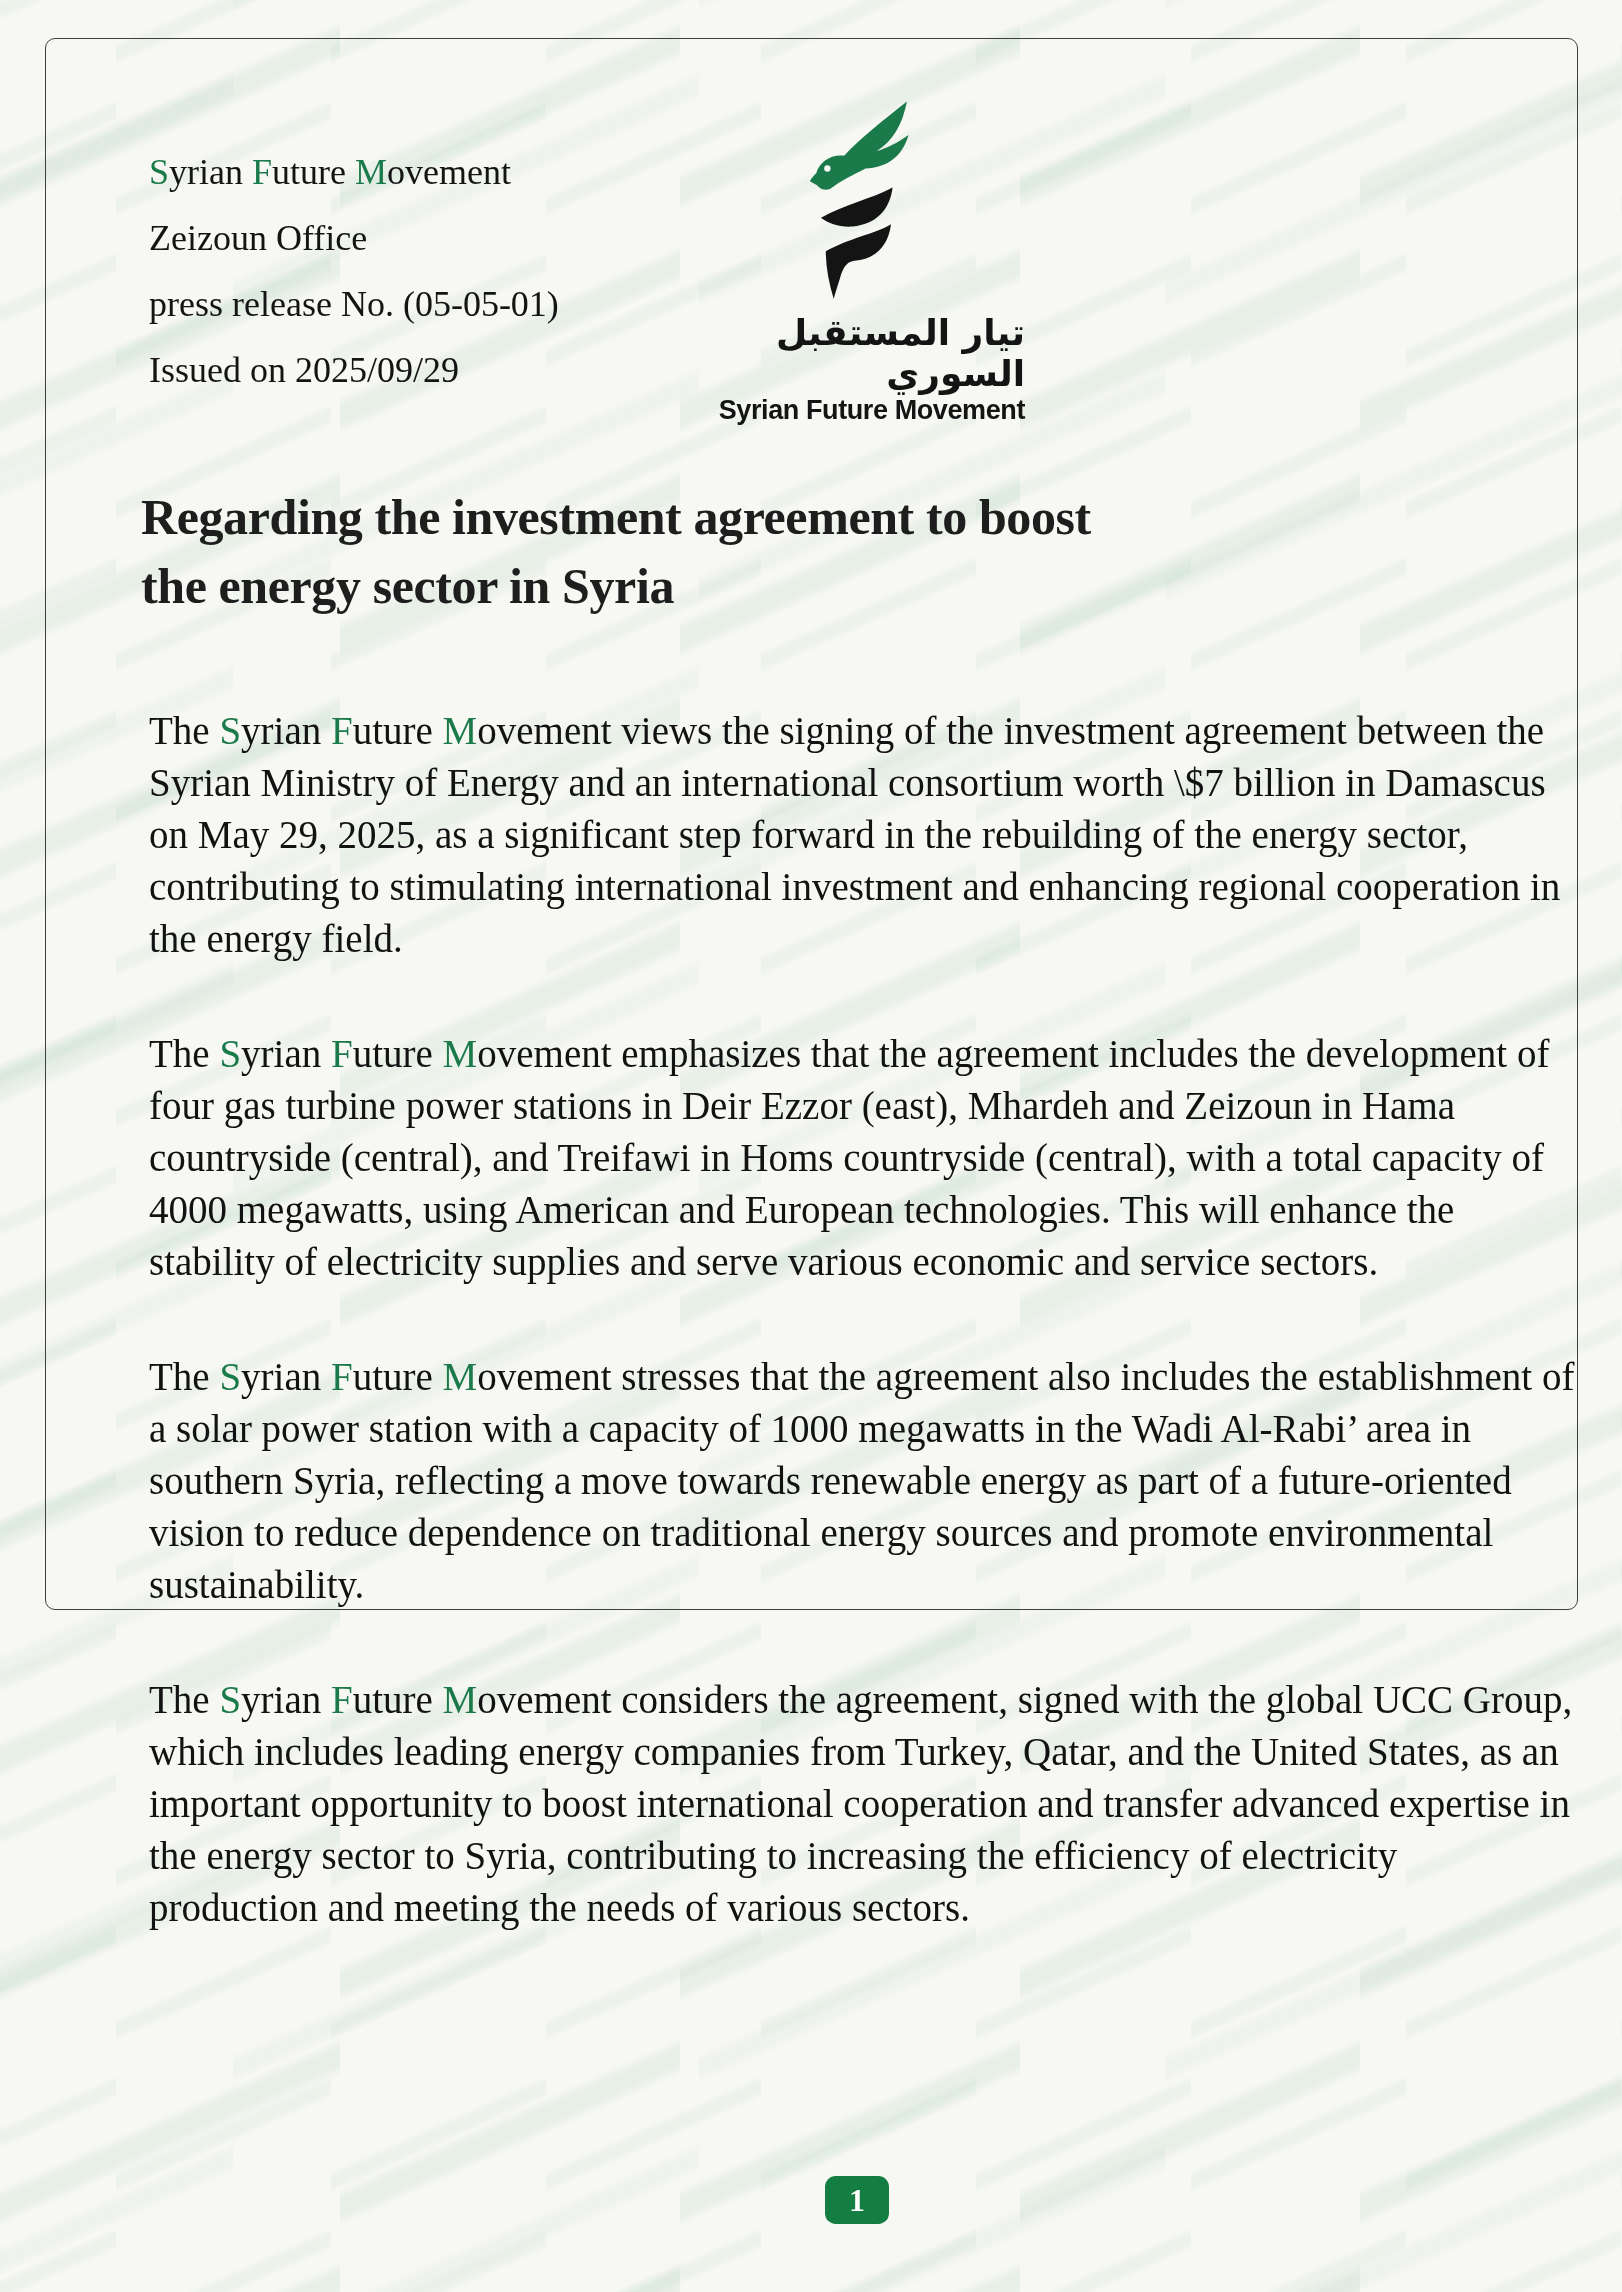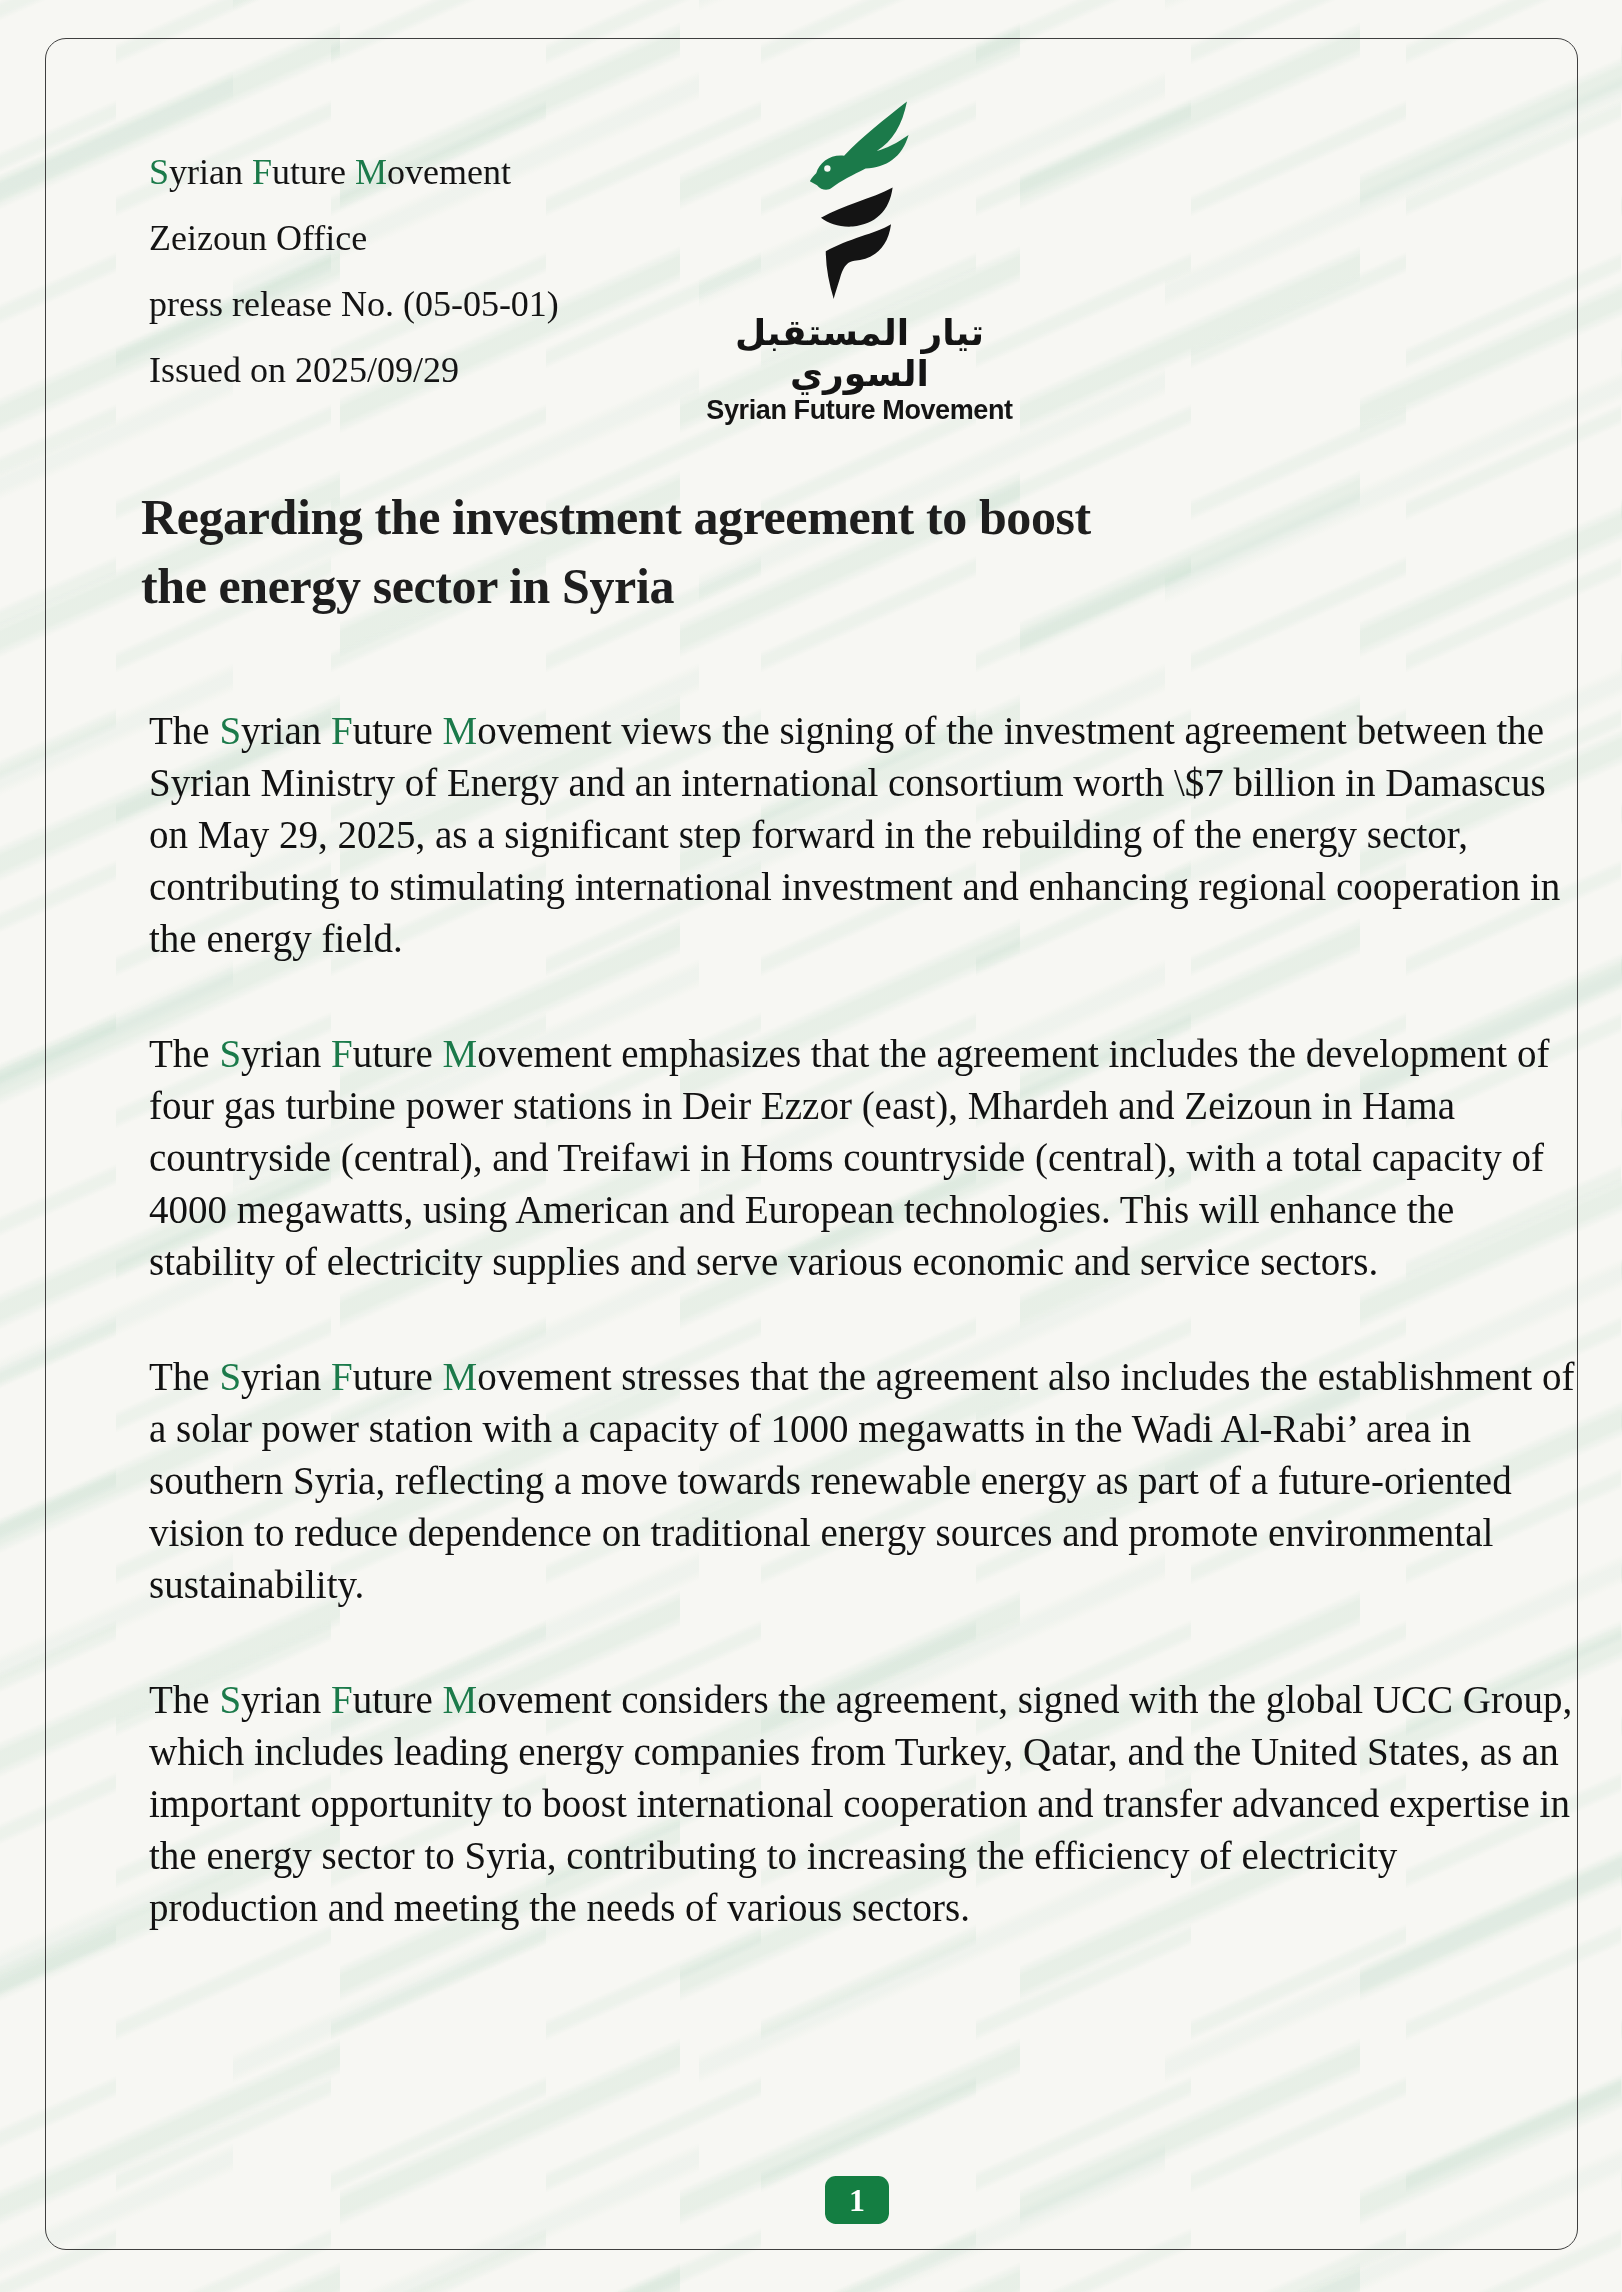--- a/index.html
+++ b/index.html
@@ -20,8 +20,8 @@
     background-position: 0 0, 116px 81px, 233px 36px;
   }
   .page-card{
-    position:absolute;left:45px;top:38px;width:1533px;height:2212px;
-    box-sizing:border-box;border:1.3px solid #3f3f3f;border-radius:21px;
+    position:absolute;left:45px;top:38px;width:1533px;height:1572px;
+    box-sizing:border-box;border:1.3px solid #3f3f3f;border-radius:10px;
   }
   .letterhead{
     position:absolute;left:103px;top:100px;

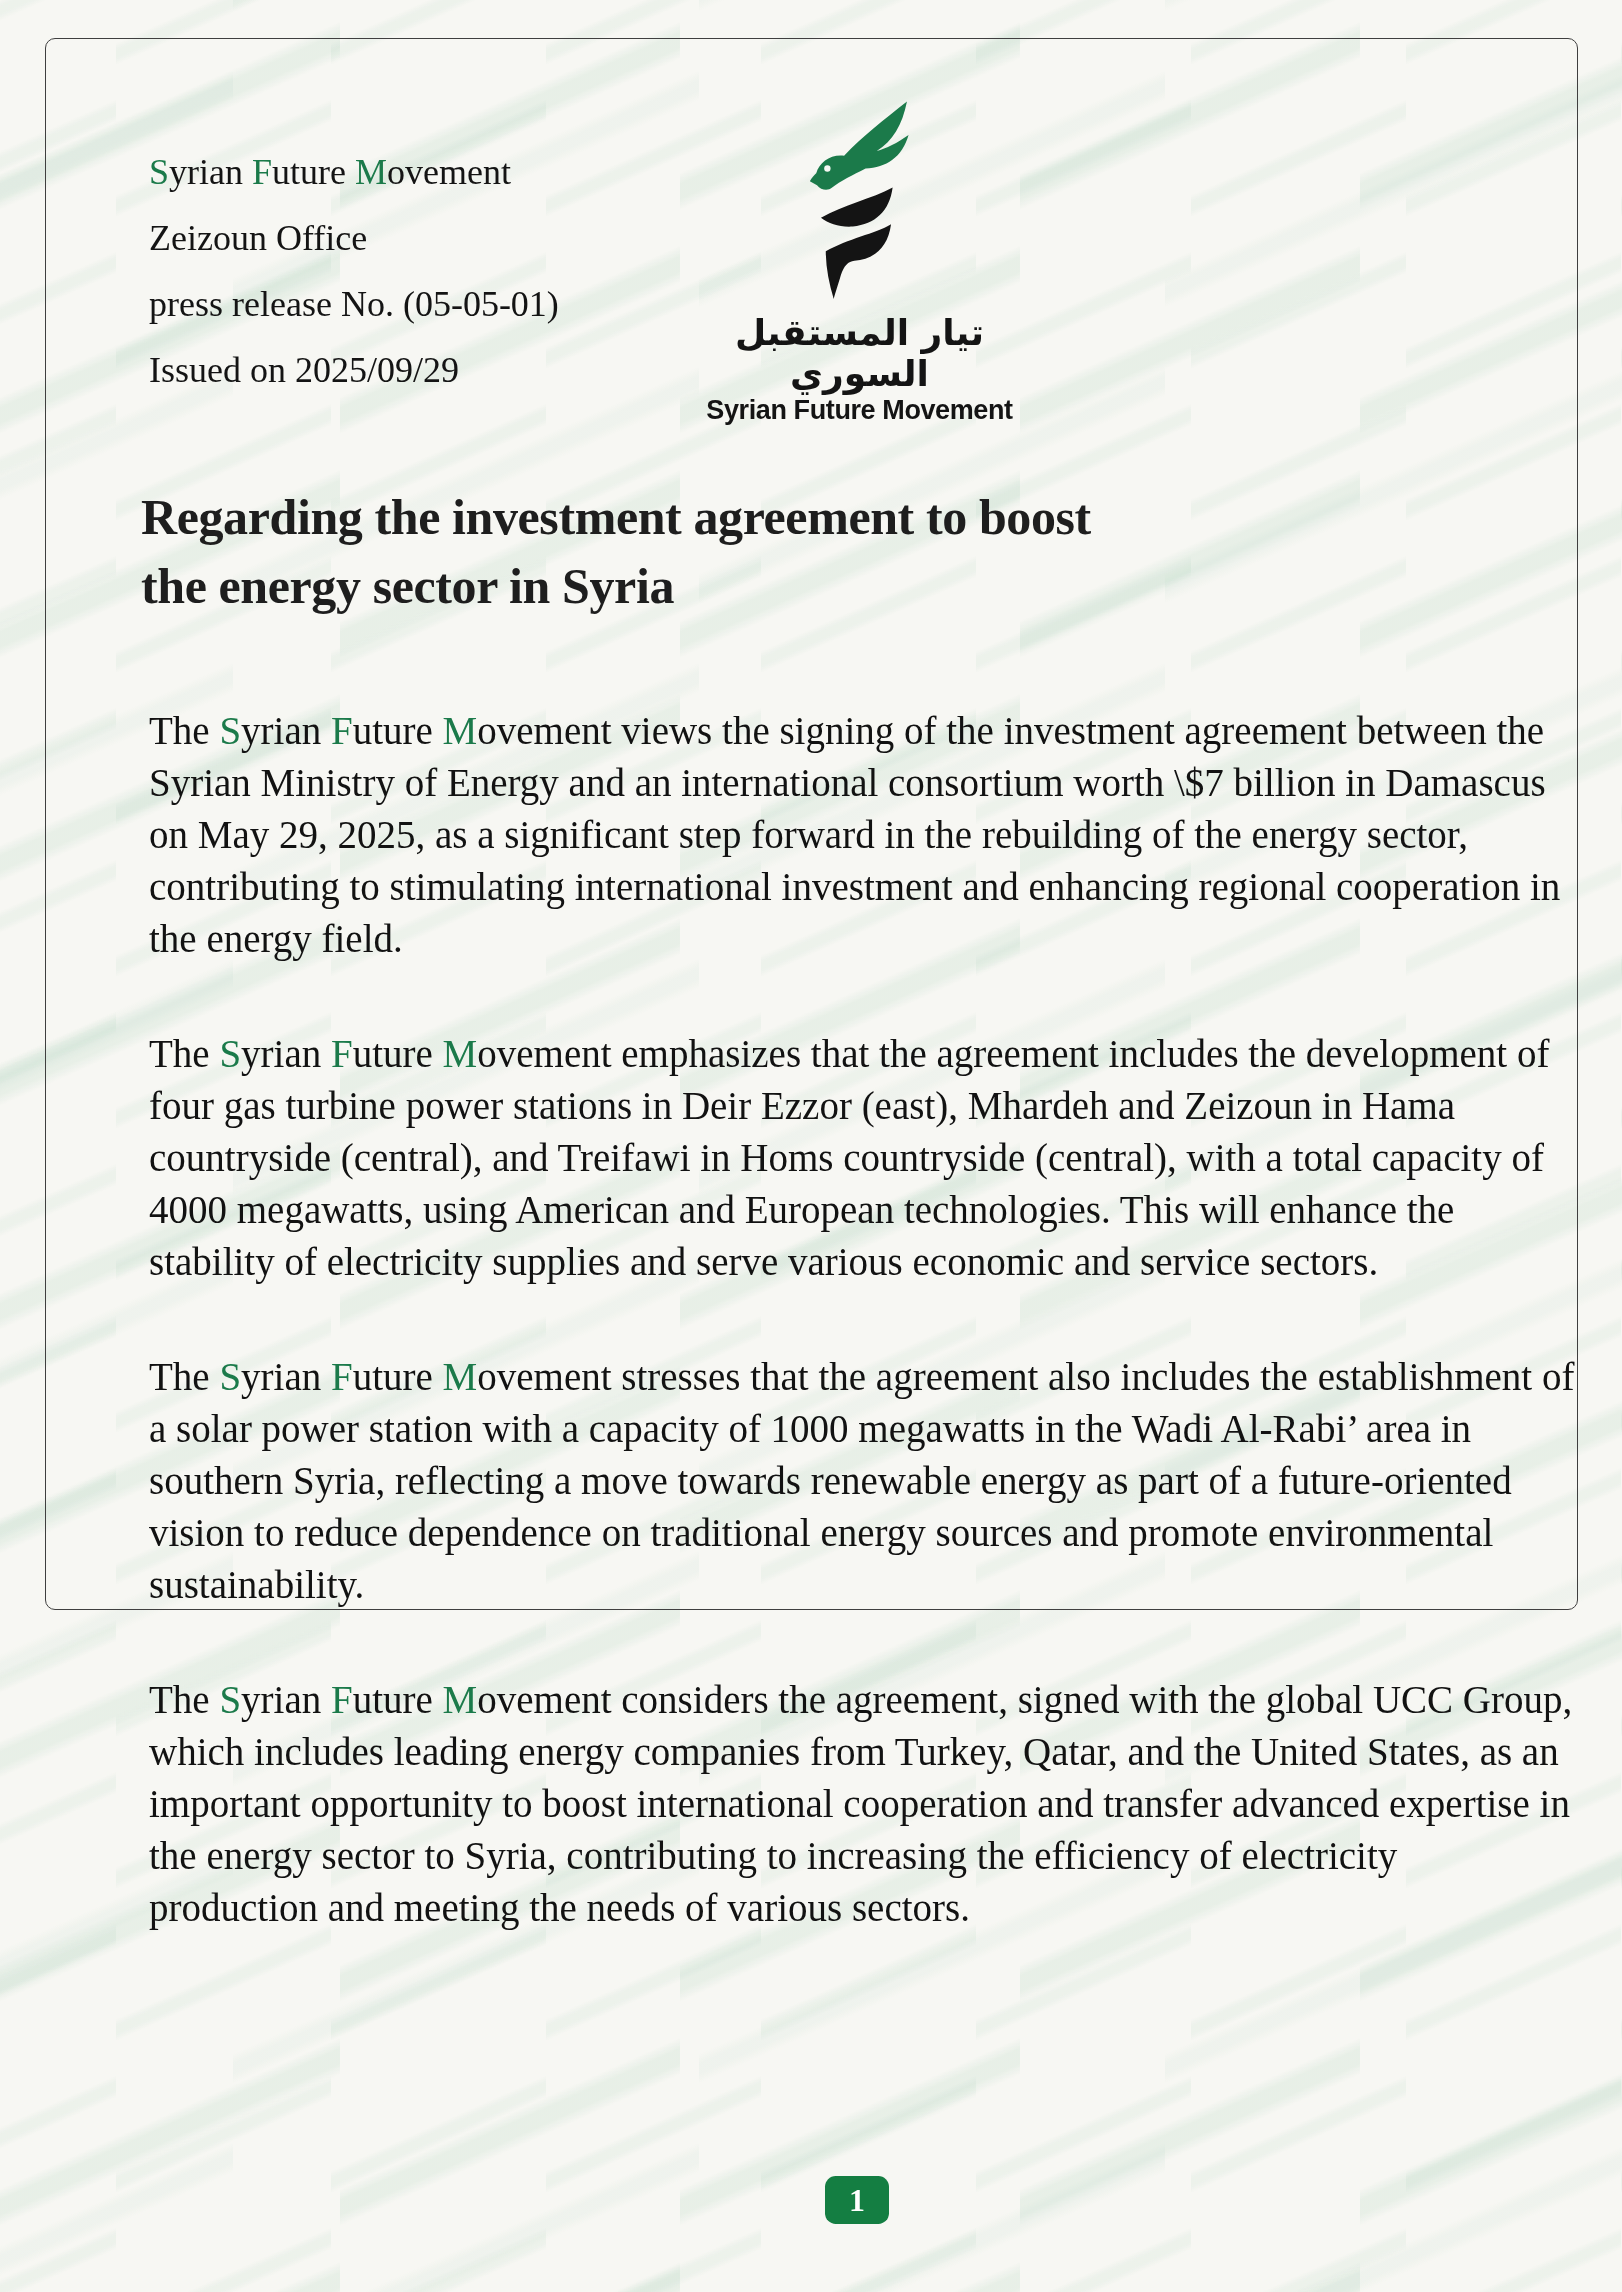--- a/index.html
+++ b/index.html
@@ -29,7 +29,7 @@
   }
   .accent{color:#1b7a4a;}
   .brand-logo{
-    position:absolute;left:648px;top:61px;width:331px;text-align:center;
+    position:absolute;left:648px;top:61px;width:331px;text-align:right;
   }
   .falcon{display:block;margin:0 auto;}
   .logo-arabic{

